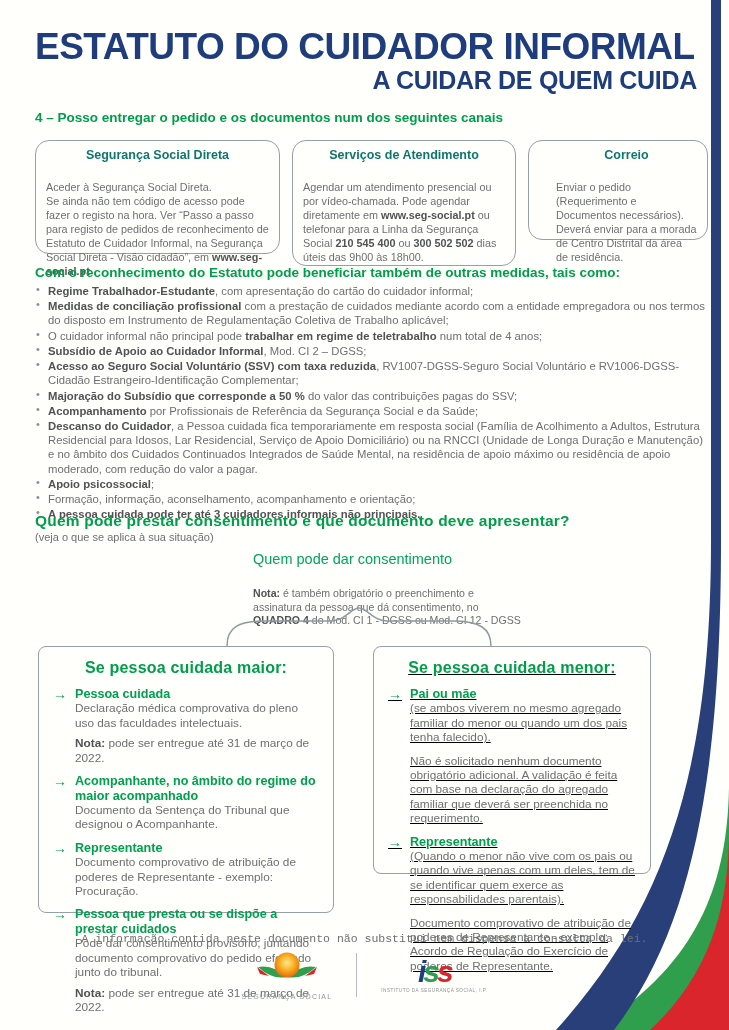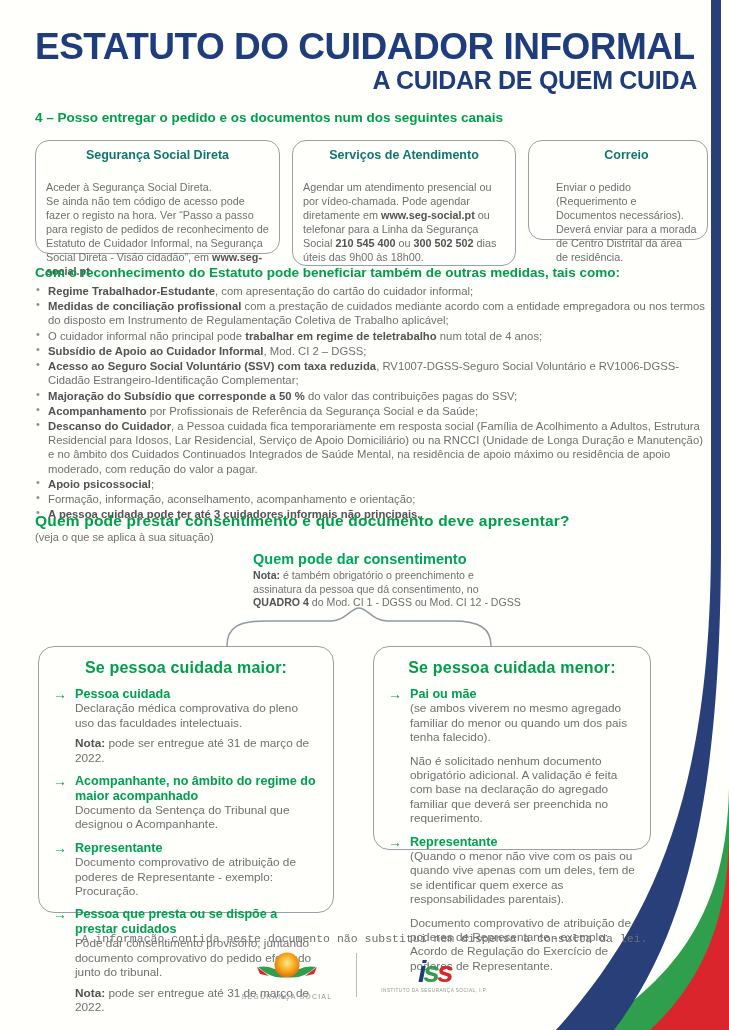--- a/index.html
+++ b/index.html
@@ -34,7 +34,7 @@
   .consent-h{left:35px;top:512px;font-size:15.5px;letter-spacing:.2px;}
   .consent-sub{left:35px;top:531px;color:#6e6f71;font-size:11px;}
   .consent-info{left:253px;top:551px;width:270px;}
-  .consent-info-title{color:#00a65a;font-weight:bold;font-size:14.5px;margin-bottom:2px;}
+  .consent-info-title{color:#00a65a;font-weight:normal;font-size:14.5px;margin-bottom:20px;}
   .consent-info-note{color:#6e6f71;font-size:10.6px;line-height:1.28;}
   .consent-info-note b{color:#515254;}
   .brace{left:225px;top:601px;}

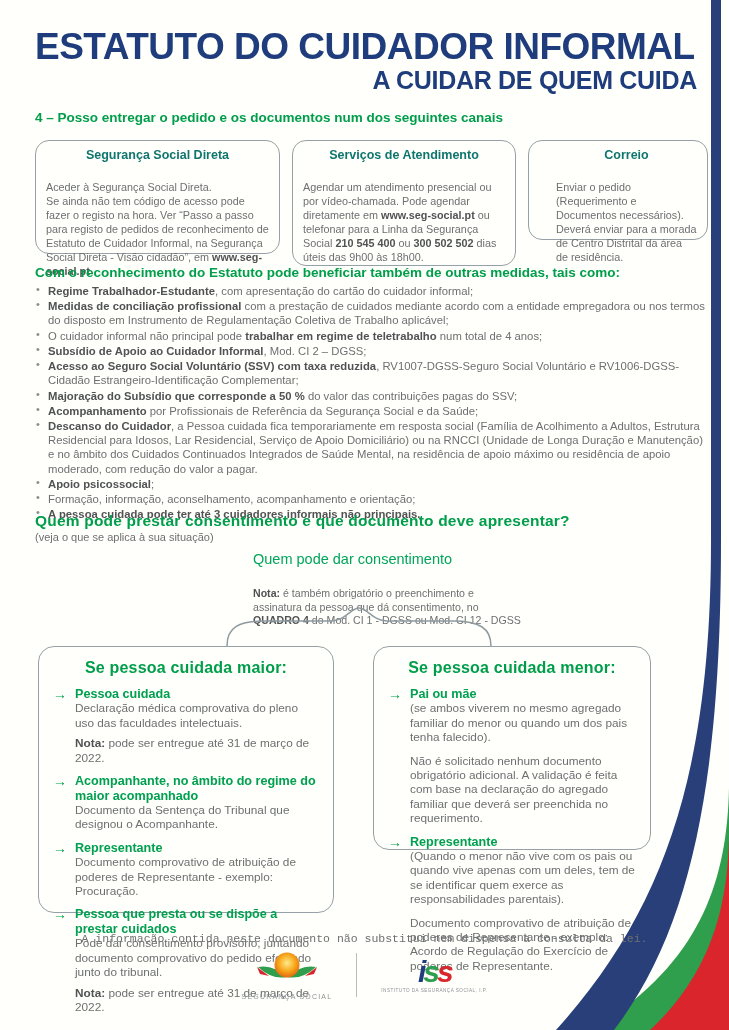--- a/index.html
+++ b/index.html
@@ -39,7 +39,7 @@
   .consent-info-note b{color:#515254;}
   .brace{left:225px;top:601px;}
   
-  .consent-box{border:1.5px solid #97a0a6;border-radius:16px;box-sizing:border-box;background:#fffffb;padding:12px 14px;}
+  .consent-box{border:1.5px solid #97a0a6;border-radius:8px;box-sizing:border-box;background:#fffffb;padding:12px 14px;}
   .consent-box.maior{left:38px;top:646px;width:296px;height:267px;}
   .consent-box.menor{left:373px;top:646px;width:278px;height:204px;}
   .consent-box h3{margin:0 0 10px 0;text-align:center;color:#009e4b;font-size:16px;letter-spacing:.2px;}

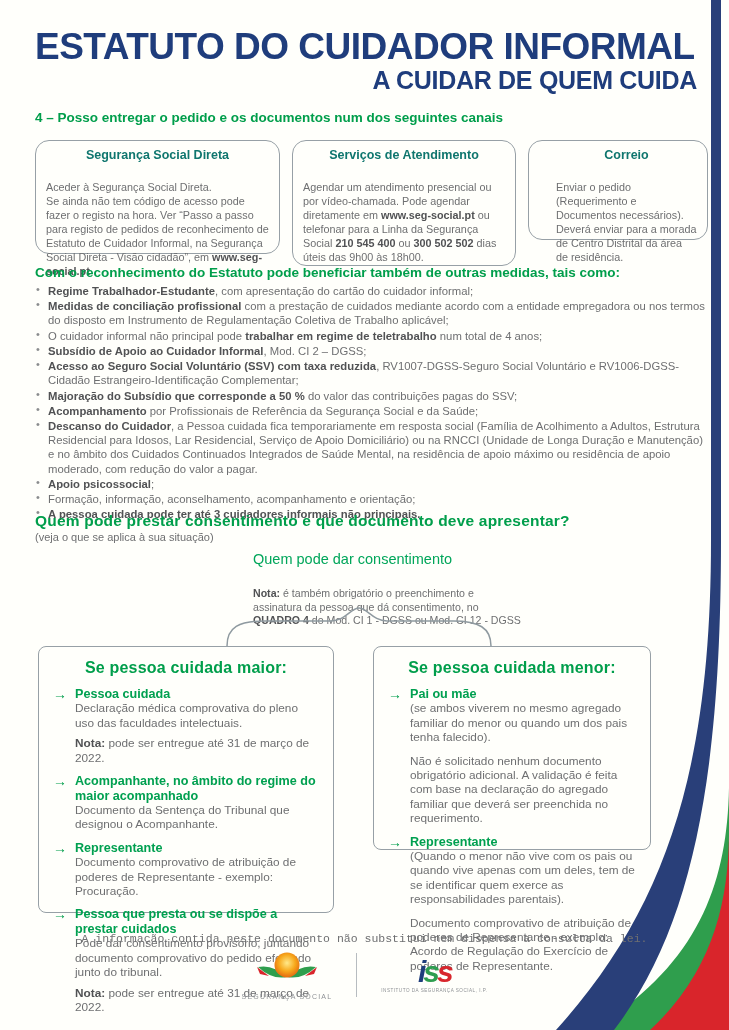--- a/index.html
+++ b/index.html
@@ -41,7 +41,7 @@
   
   .consent-box{border:1.5px solid #97a0a6;border-radius:8px;box-sizing:border-box;background:#fffffb;padding:12px 14px;}
   .consent-box.maior{left:38px;top:646px;width:296px;height:267px;}
-  .consent-box.menor{left:373px;top:646px;width:278px;height:204px;}
+  .consent-box.menor{left:373px;top:646px;width:278px;height:228px;text-decoration:underline;}
   .consent-box h3{margin:0 0 10px 0;text-align:center;color:#009e4b;font-size:16px;letter-spacing:.2px;}
   .citem{display:flex;gap:8px;margin-bottom:9px;}
   .citem .arrow{color:#009e4b;font-weight:bold;font-size:14px;line-height:1.1;flex:0 0 auto;}

